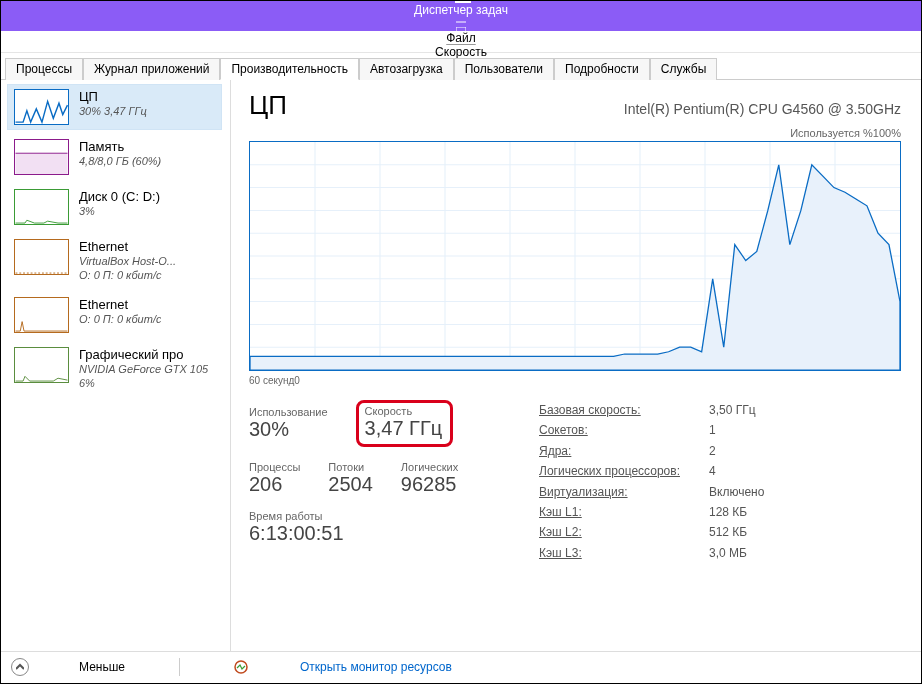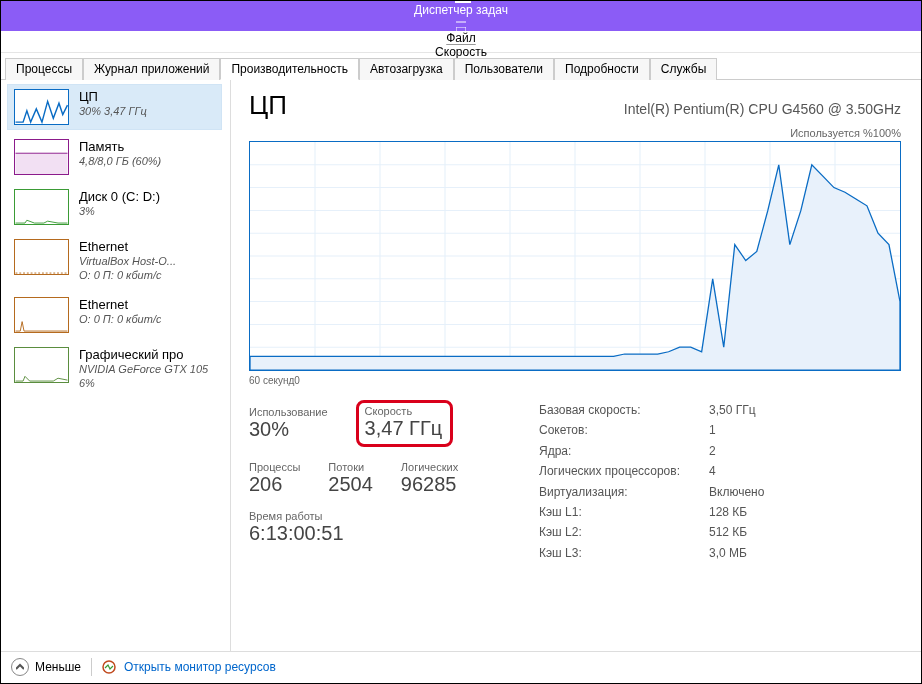--- a/index.html
+++ b/index.html
@@ -49,7 +49,7 @@
 
 .rightstats{ margin-left:30px; }
 .rrow{ display:flex; font-size:12px; color:#555; line-height:1.7; }
-.rrow .rk{ width:170px; }
+.rrow .rk{ width:170px;text-decoration:underline; }
 .rrow .rv{ }
 
 .footer{ height:30px; border-top:1px solid #ddd; display:flex; align-items:center; padding:0 10px; font-size:12px; }

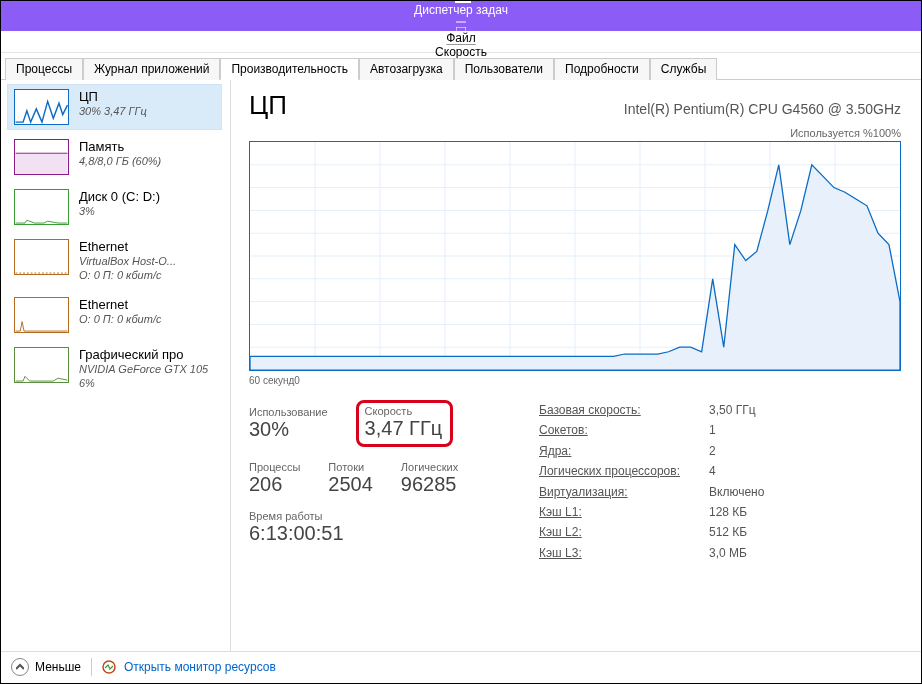--- a/index.html
+++ b/index.html
@@ -52,7 +52,7 @@
 .rrow .rk{ width:170px;text-decoration:underline; }
 .rrow .rv{ }
 
-.footer{ height:30px; border-top:1px solid #ddd; display:flex; align-items:center; padding:0 10px; font-size:12px; }
+.footer{ height:30px; border-top:1px solid #ddd; display:flex; align-items:center; padding:0 10px; font-size:12px;gap:44px; }
 .footer .circle{ width:18px; height:18px; border:1px solid #888; border-radius:50%; display:flex; align-items:center; justify-content:center; margin-right:6px; }
 .footer .circle svg{ width:8px;height:8px;stroke:#555;stroke-width:2;fill:none;}
 .footer a{ color:#0066cc; text-decoration:none; margin-left:4px; }

